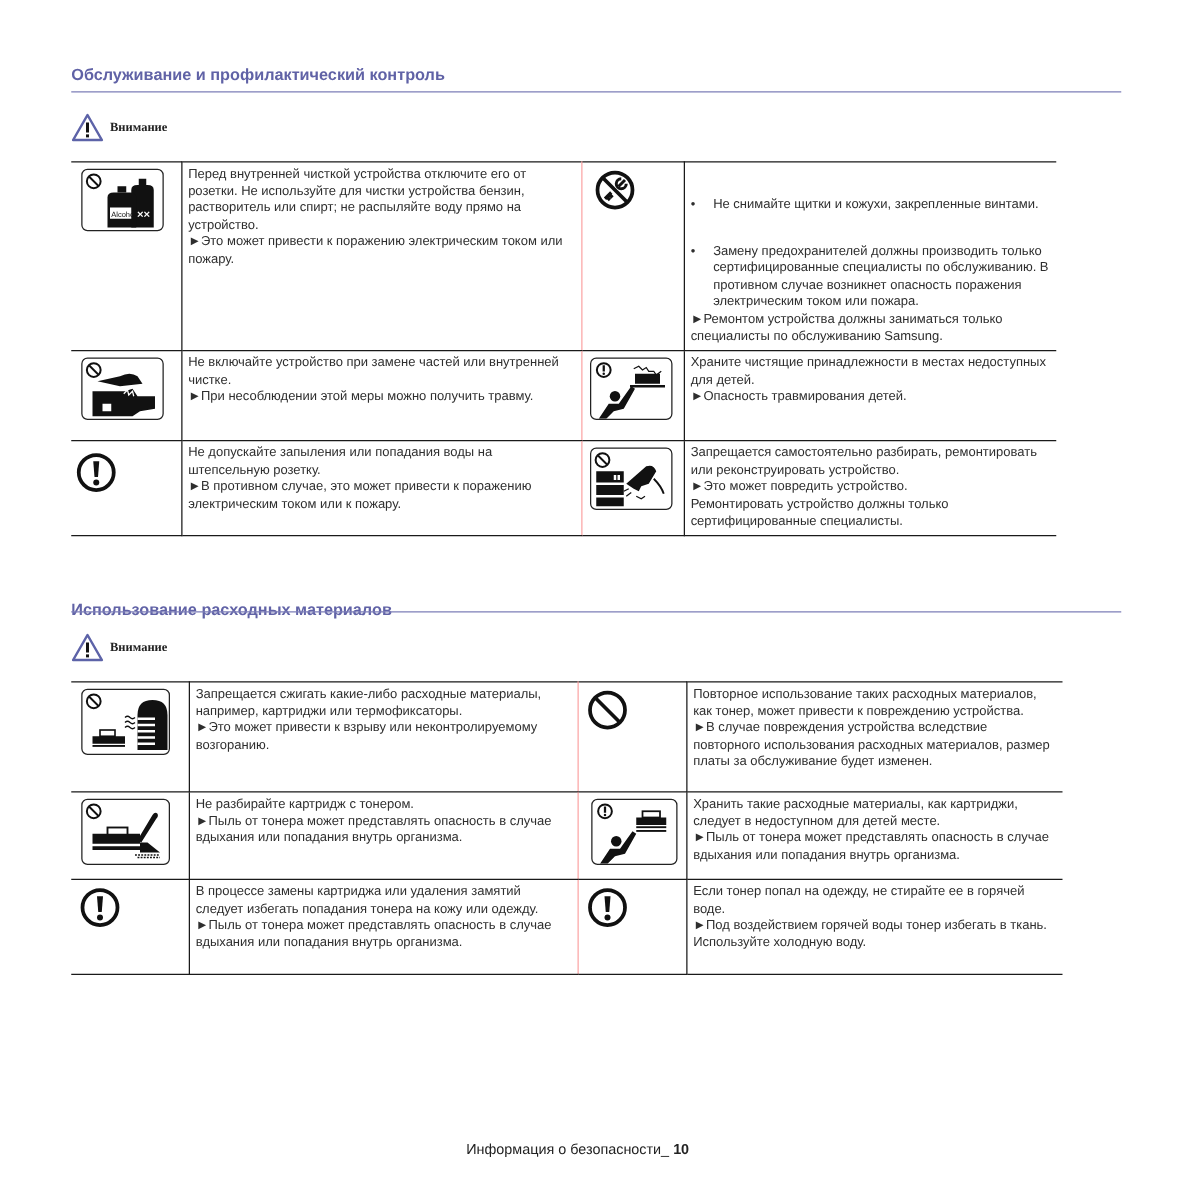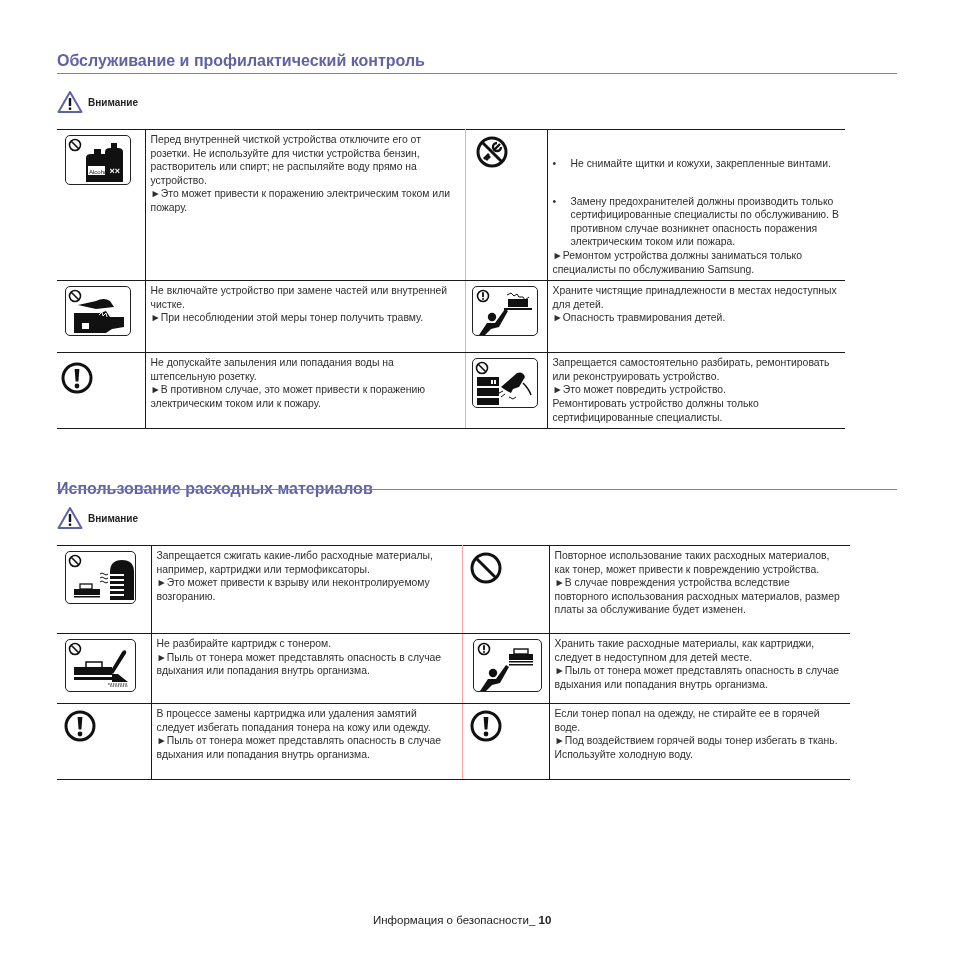--- a/index.html
+++ b/index.html
@@ -5,7 +5,7 @@
   html, body { margin: 0; padding: 0; background: #ffffff; }
   body { width: 954px; height: 954px; position: relative; overflow: hidden;
          font-family: "Liberation Sans", sans-serif; color: #2b2b2b; }
-  .section-title { position: absolute; left: 57px; font-size: 16px; font-weight: bold;
+  .section-title { position: absolute; left: 57px; font-size: 13px; font-weight: bold;
                    color: #6062a6; letter-spacing: 0; }
   .section-rule { position: absolute; left: 57px; width: 840px; height: 1px; background: #7d7fb8; }
   .caution { position: absolute; left: 57px; display: flex; align-items: center; }

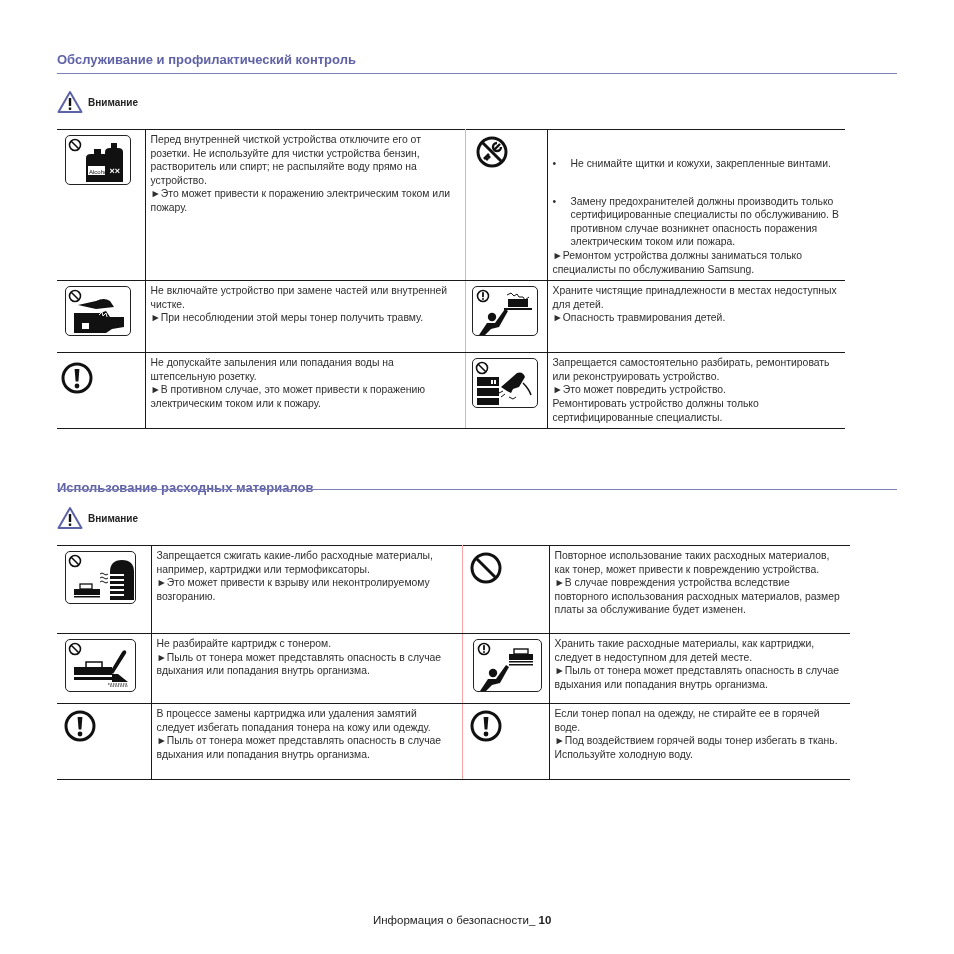--- a/index.html
+++ b/index.html
@@ -10,7 +10,7 @@
   .section-rule { position: absolute; left: 57px; width: 840px; height: 1px; background: #7d7fb8; }
   .caution { position: absolute; left: 57px; display: flex; align-items: center; }
   .caution svg { display: block; }
-  .caution-label { font-size: 10px; font-weight: bold; color: #222; margin-left: 5px; }
+  .caution-label { font-size: 10px; font-weight: bold; color: #222; margin-left: 5px; font-family: Liberation Serif, serif; }
   table.grid { position: absolute; border-collapse: collapse; table-layout: fixed; }
   table.grid td { border-top: 1px solid #1a1a1a; border-bottom: 1px solid #1a1a1a;
                   vertical-align: top; padding: 0; font-size: 10.4px; line-height: 13.6px; color: #2e2e2e; }

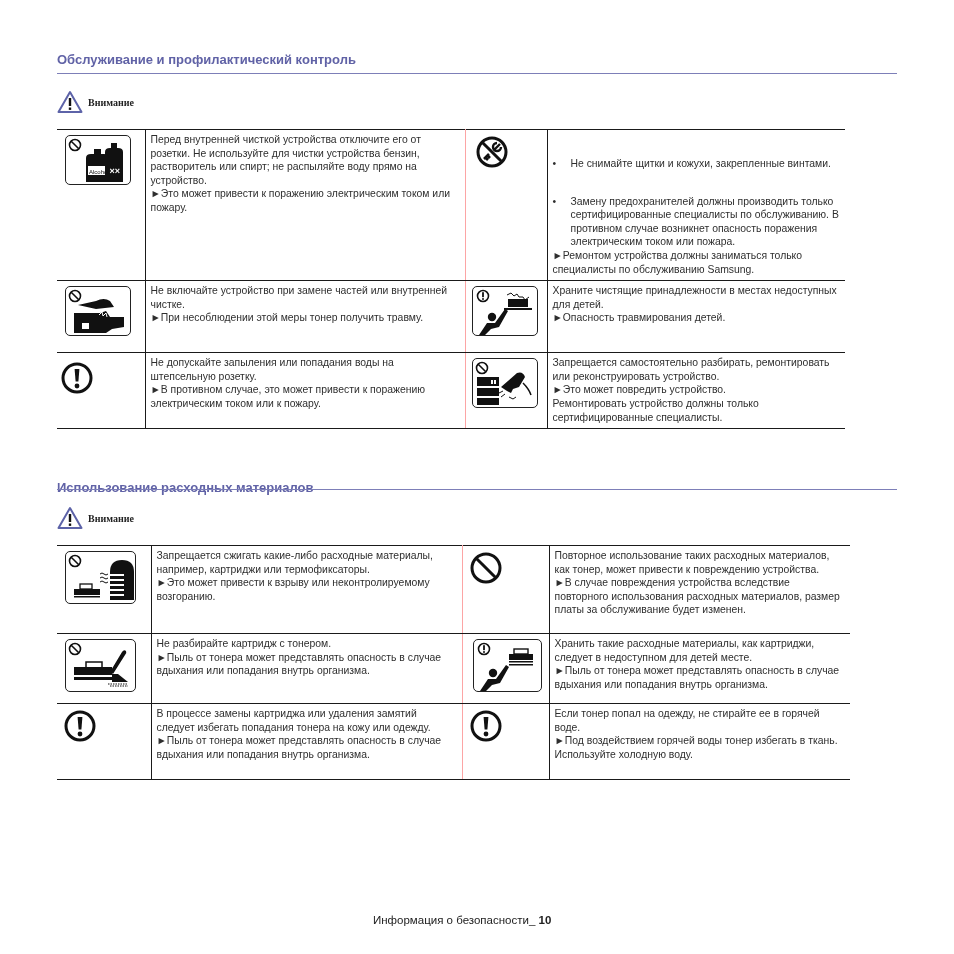--- a/index.html
+++ b/index.html
@@ -133,7 +133,7 @@
     </td>
     <td class="text-cell left">
       <p class="para">Не включайте устройство при замене частей или внутренней чистке.</p>
-      <p class="para">►При несоблюдении этой меры тонер получить травму.</p>
+      <p class="para">►При несоблюдении этой меры можно получить травму.</p>
     </td>
     <td class="icon-cell">
       <div style="padding:5px 0 0 6px">

